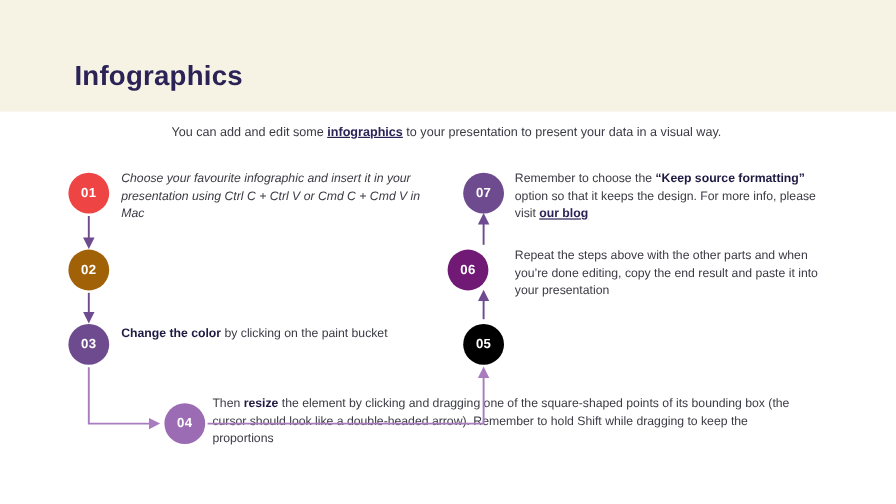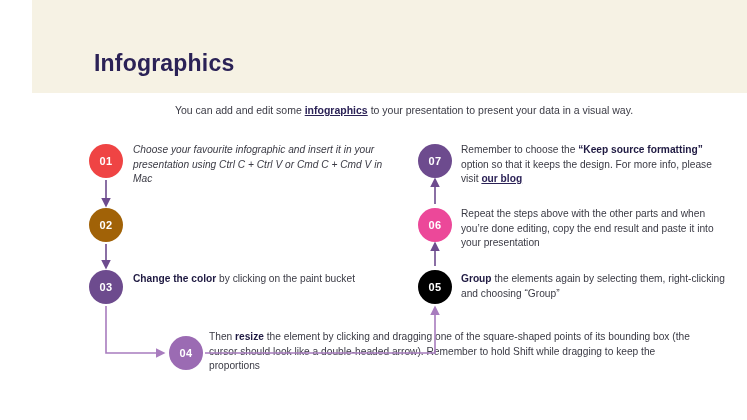--- a/index.html
+++ b/index.html
@@ -20,7 +20,6 @@
     width: 682px;
     height: 420px;
     background: #ffffff;
-    margin-left: 32px;
   }
   .header-band {
     position: absolute;

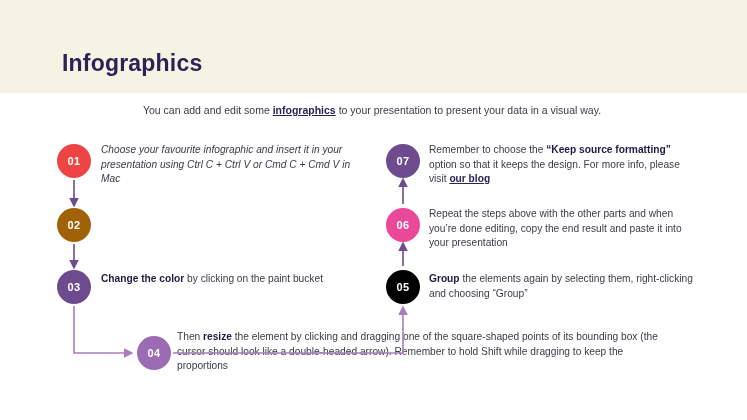--- a/index.html
+++ b/index.html
@@ -72,7 +72,7 @@
   .n03 { left: 57px;  top: 270px; background: #6d4b8e; }
   .n04 { left: 137px; top: 336px; background: #9b6bb3; }
   .n05 { left: 386px; top: 270px; background: #000000; }
-  .n06 { left: 386px; top: 208px; background: #ec4899; text-align: center; }
+  .n06 { left: 373px; top: 208px; background: #701a75; text-align: center; }
   .n07 { left: 386px; top: 144px; background: #6d4b8e; }
 
   

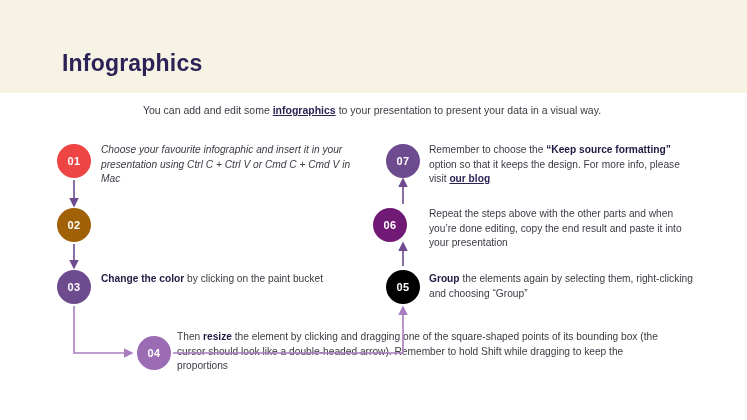--- a/index.html
+++ b/index.html
@@ -148,7 +148,6 @@
   <div class="step-text t01"><span>Choose your favourite infographic and insert it in your presentation using Ctrl C + Ctrl V or Cmd C + Cmd V in Mac</span></div>
   <div class="step-text t03"><b>Change the color</b><span> by clicking on the paint bucket</span></div>
   <div class="step-text t04"><span>Then </span><b>resize</b><span> the element by clicking and dragging one of the square-shaped points of its bounding box (the cursor should look like a double-headed arrow). Remember to hold Shift while dragging to keep the proportions</span></div>
-  <div class="step-text t05"><b>Group</b><span> the elements again by selecting them, right-clicking and choosing “Group”</span></div>
   <div class="step-text t07"><span>Remember to choose the </span><b>“Keep source formatting”</b><span> option so that it keeps the design. For more info, please visit </span><a href="#" class="ulink">our blog</a></div>
   <div class="step-text t06"><span>Repeat the steps above with the other parts and when you’re done editing, copy the end result and paste it into your presentation</span></div>
 

